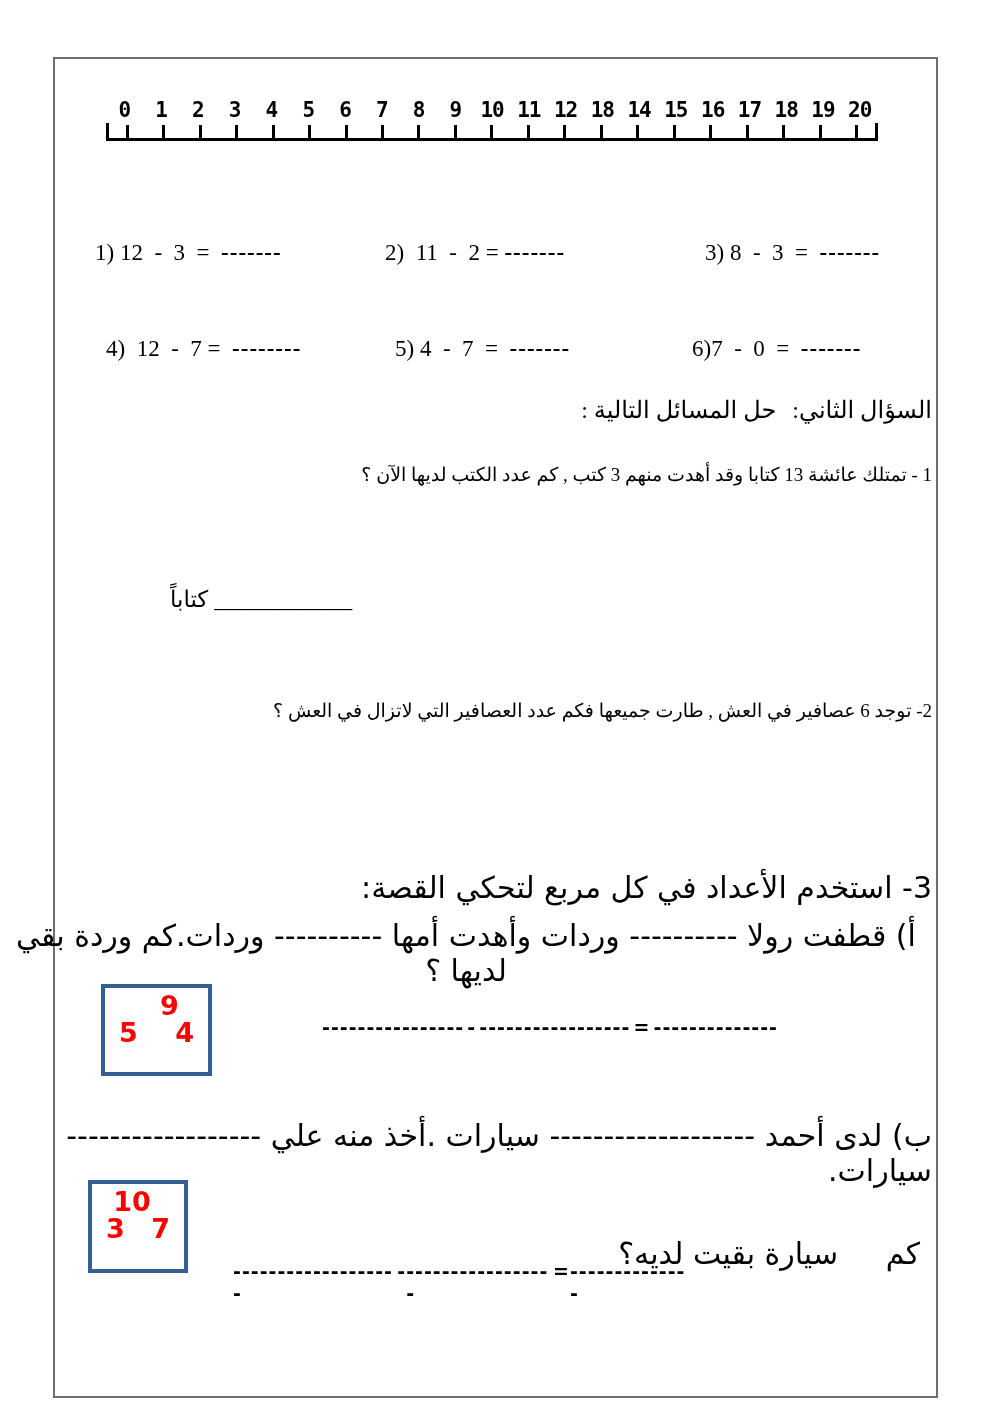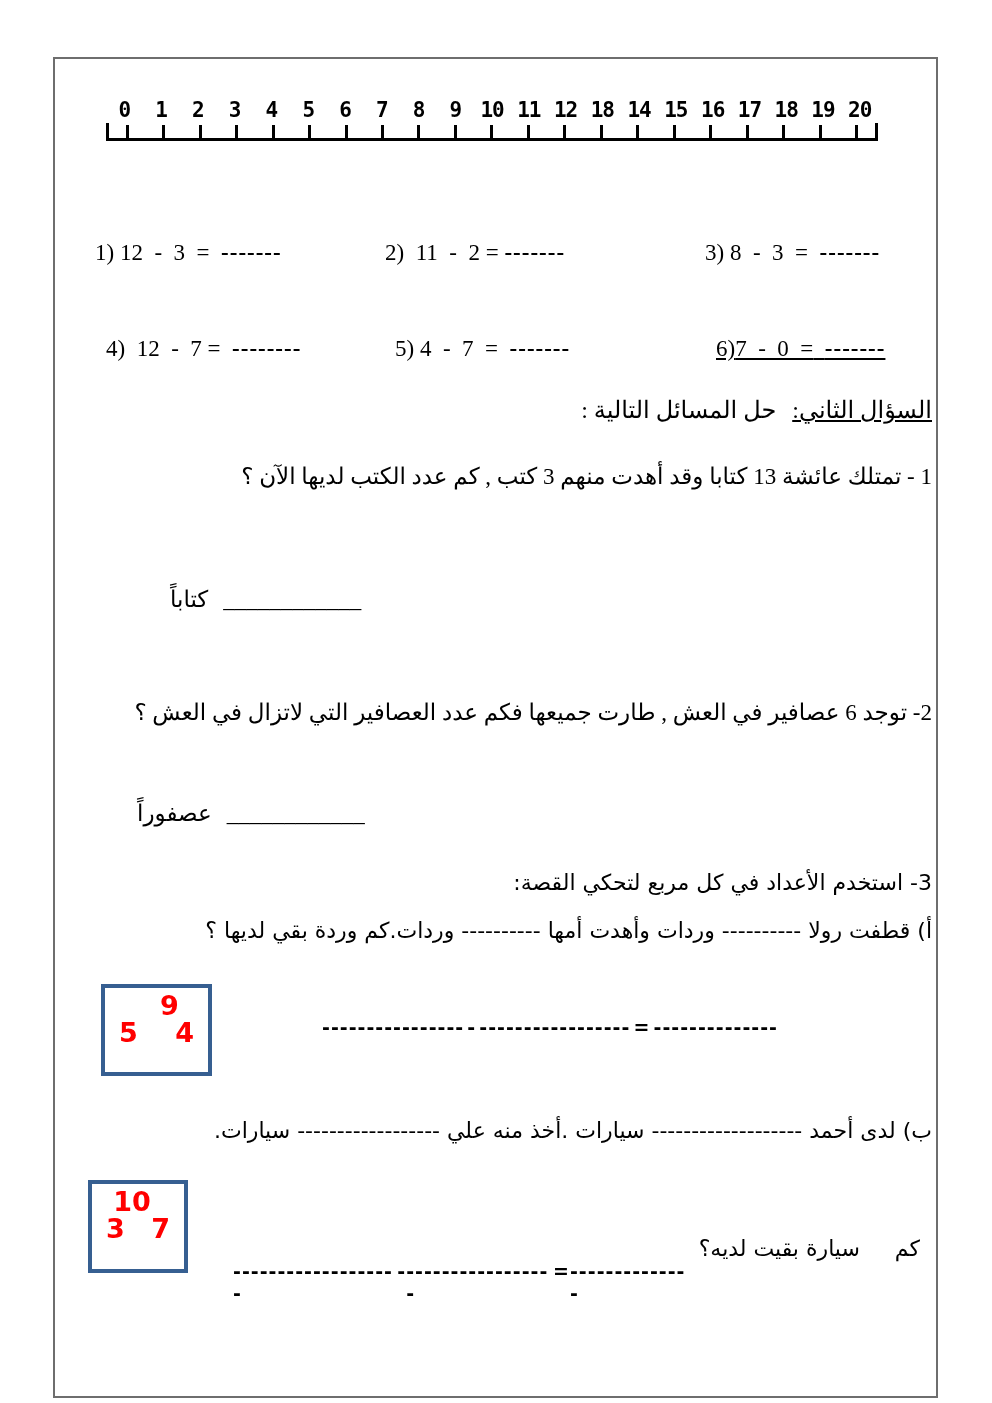--- a/index.html
+++ b/index.html
@@ -150,7 +150,7 @@
 
   <div class="prob" style="left:106px;top:336px;"><span>4)</span>  <span>12  -  7 =</span>  <span class="pd">--------</span></div>
   <div class="prob" style="left:395px;top:336px;"><span>5)</span> <span>4  -  7  =</span>  <span class="pd">-------</span></div>
-  <div class="prob" style="left:716px;top:336px;text-decoration:underline;"><span>6)</span><span>7  -  0  =</span>  <span class="pd">-------</span></div>
+  <div class="prob" style="left:692px;top:336px;"><span>6)</span><span>7  -  0  =</span>  <span class="pd">-------</span></div>
 
   <div class="heading">
     <span class="underline">السؤال الثاني:</span><span>حل المسائل التالية :</span>

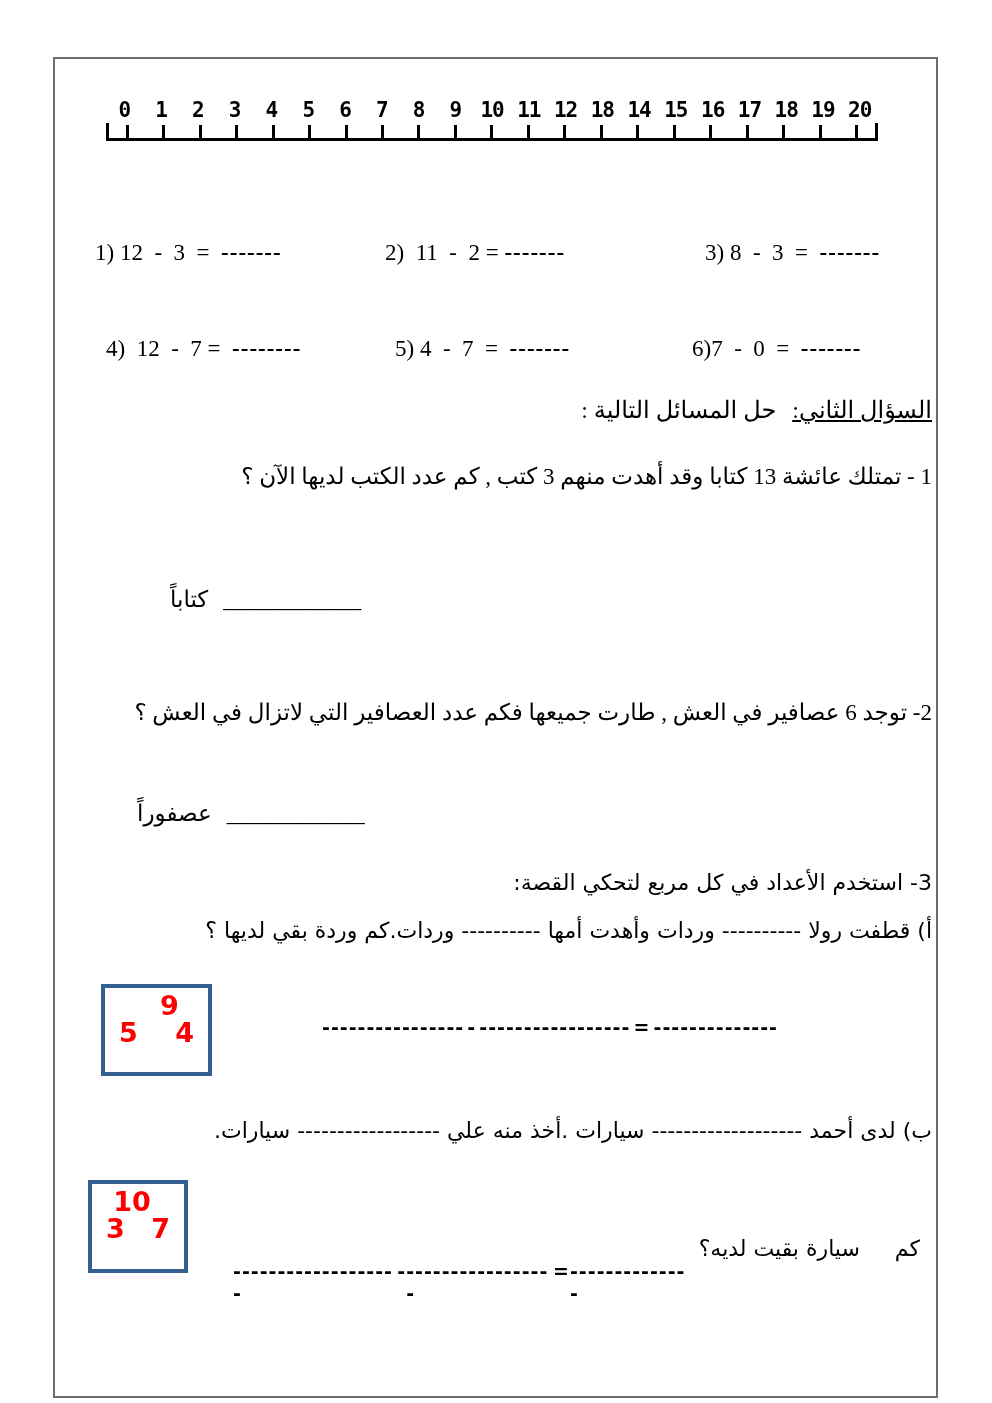--- a/index.html
+++ b/index.html
@@ -26,7 +26,7 @@
 
   
   .heading{position:absolute;top:396px;right:60px;direction:rtl;font-size:24px;}
-  .underline{text-decoration:underline;margin-left:16px;}
+  .underline{margin-left:16px;}
   .arline{position:absolute;right:60px;direction:rtl;font-size:23px;}
   .sans{font-family:"DejaVu Sans",sans-serif;font-size:22px;}
   .pre{white-space:pre;}

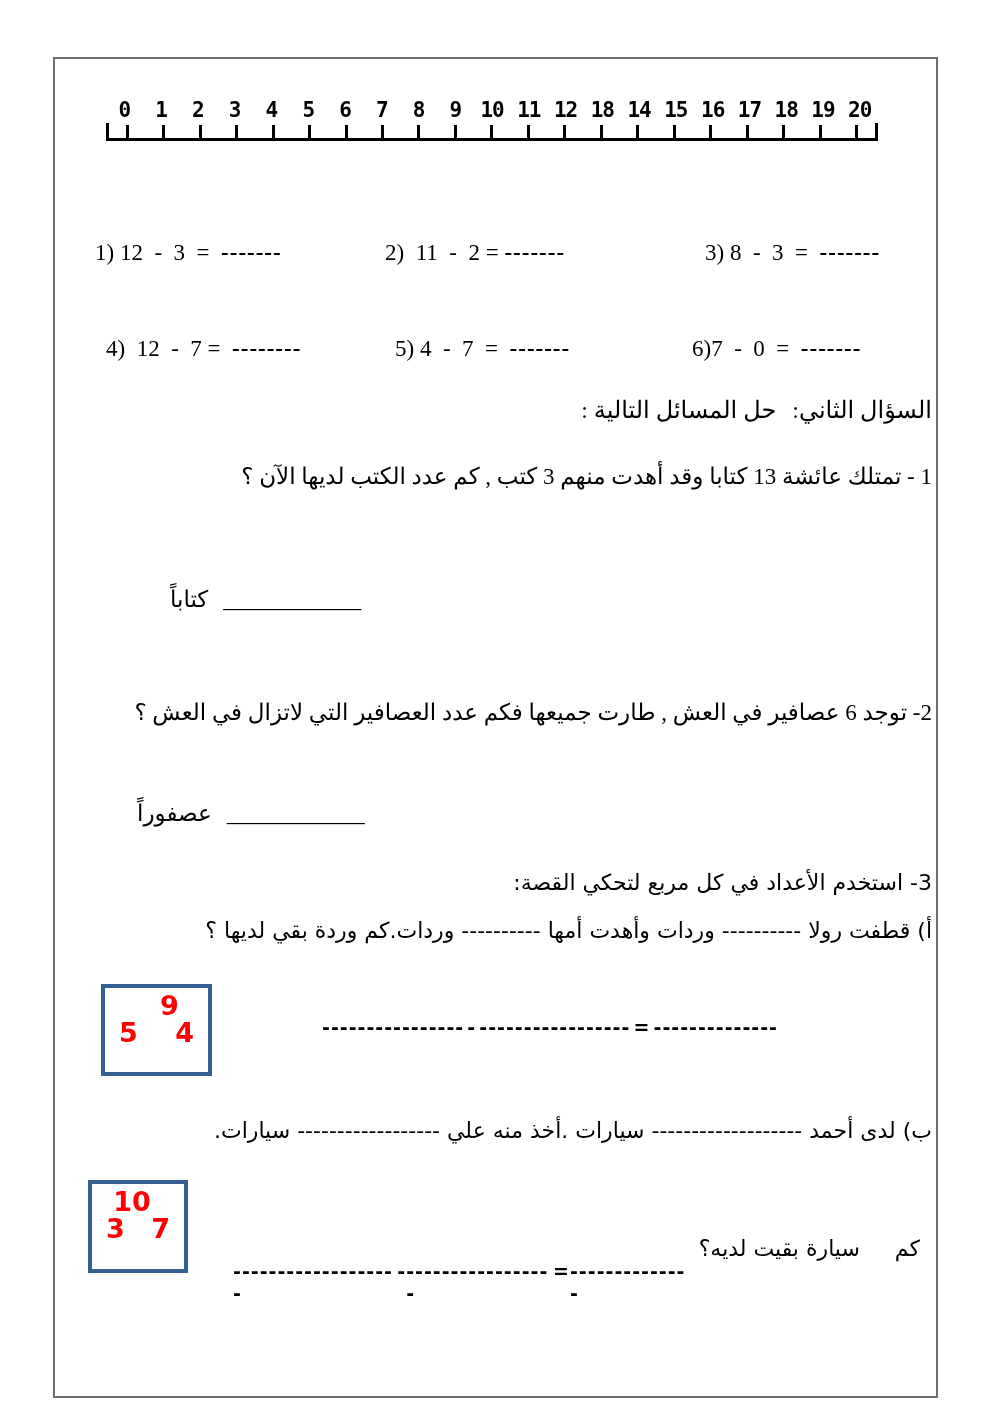--- a/index.html
+++ b/index.html
@@ -27,7 +27,7 @@
   
   .heading{position:absolute;top:396px;right:60px;direction:rtl;font-size:24px;}
   .underline{margin-left:16px;}
-  .arline{position:absolute;right:60px;direction:rtl;font-size:23px;}
+  .arline{position:absolute;right:60px;direction:rtl;font-size:19px;}
   .sans{font-family:"DejaVu Sans",sans-serif;font-size:22px;}
   .pre{white-space:pre;}
 

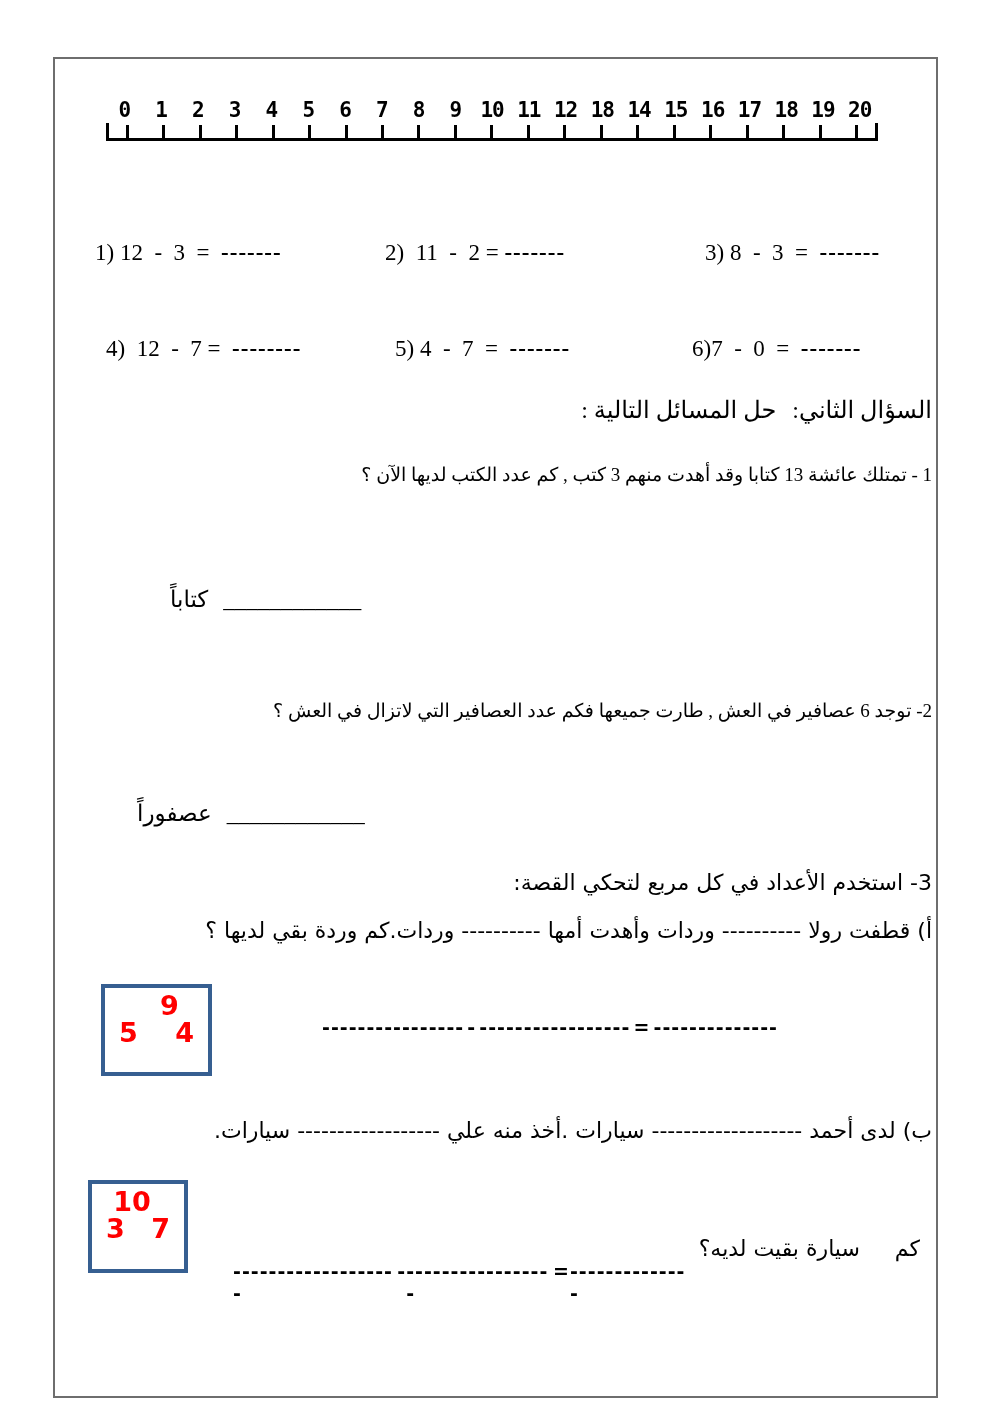--- a/index.html
+++ b/index.html
@@ -32,7 +32,7 @@
   .pre{white-space:pre;}
 
   .answer{position:absolute;font-size:23px;}
-  .answer .unit{margin-right:15px;}
+  .answer .unit{margin-right:6px;}
   .answer .blank{letter-spacing:0;}
 
   

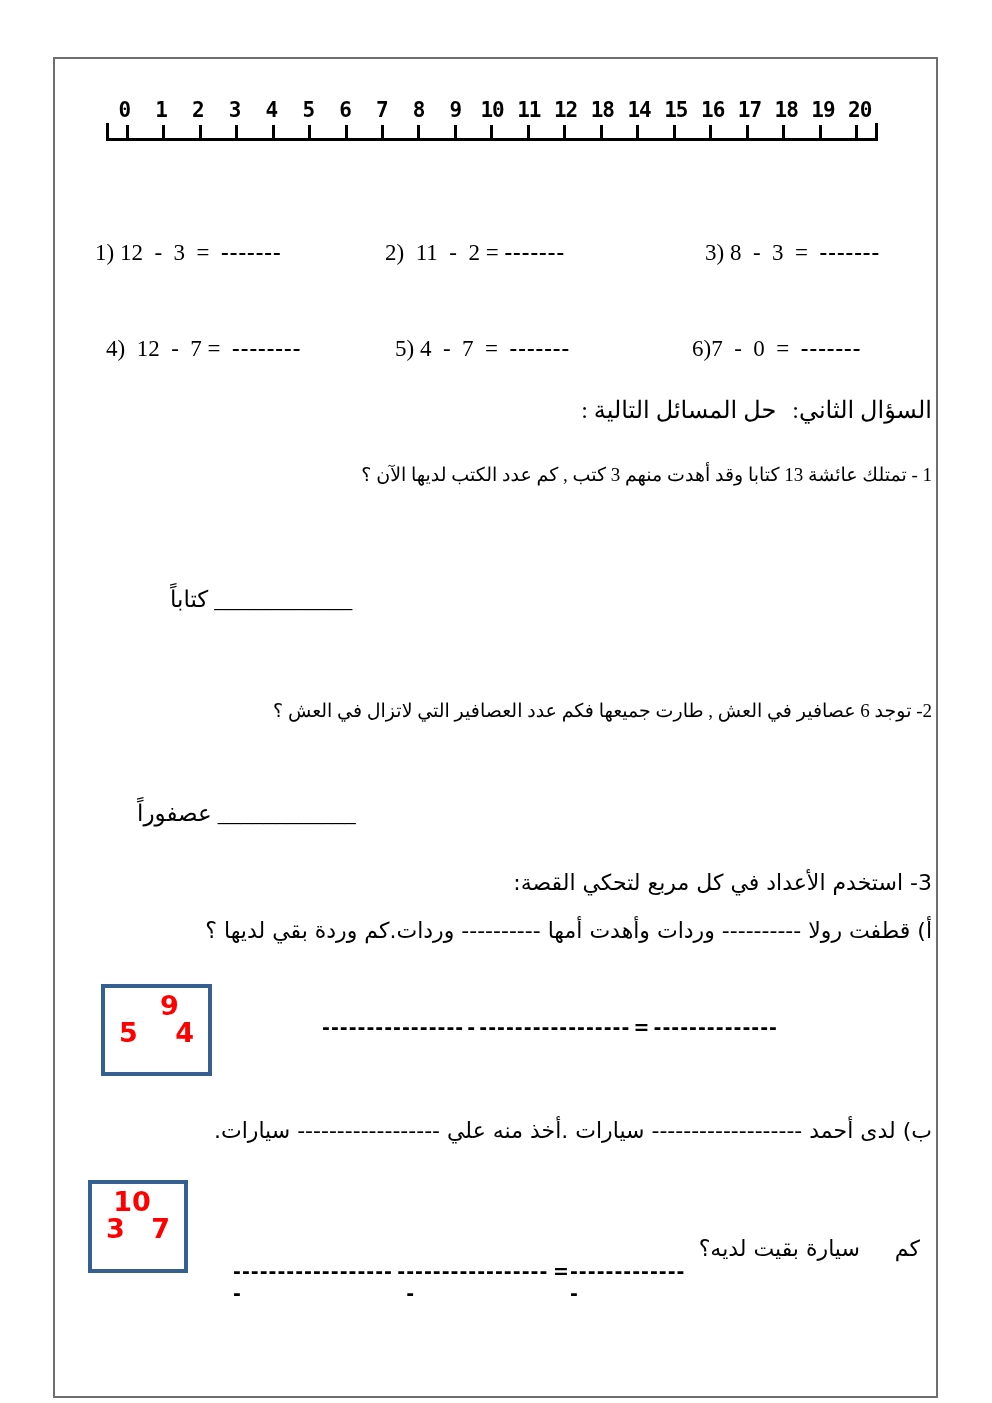--- a/index.html
+++ b/index.html
@@ -164,9 +164,6 @@
 
   <div class="arline" style="top:683px;margin-top:16px;" dir="rtl">2- توجد 6 عصافير في العش , طارت جميعها فكم عدد العصافير التي لاتزال في العش ؟</div>
 
-  <div class="answer" style="left:137px;top:800px;">
-    <span class="unit">عصفوراً</span><span class="blank">____________</span>
-  </div>
 
   <div class="arline sans" style="top:870px;" dir="rtl">3- استخدم الأعداد في كل مربع لتحكي القصة:</div>
   <div class="arline sans" style="top:918px;text-align:center;" dir="rtl">أ) قطفت رولا ---------- وردات وأهدت أمها ---------- وردات.كم وردة بقي لديها ؟</div>

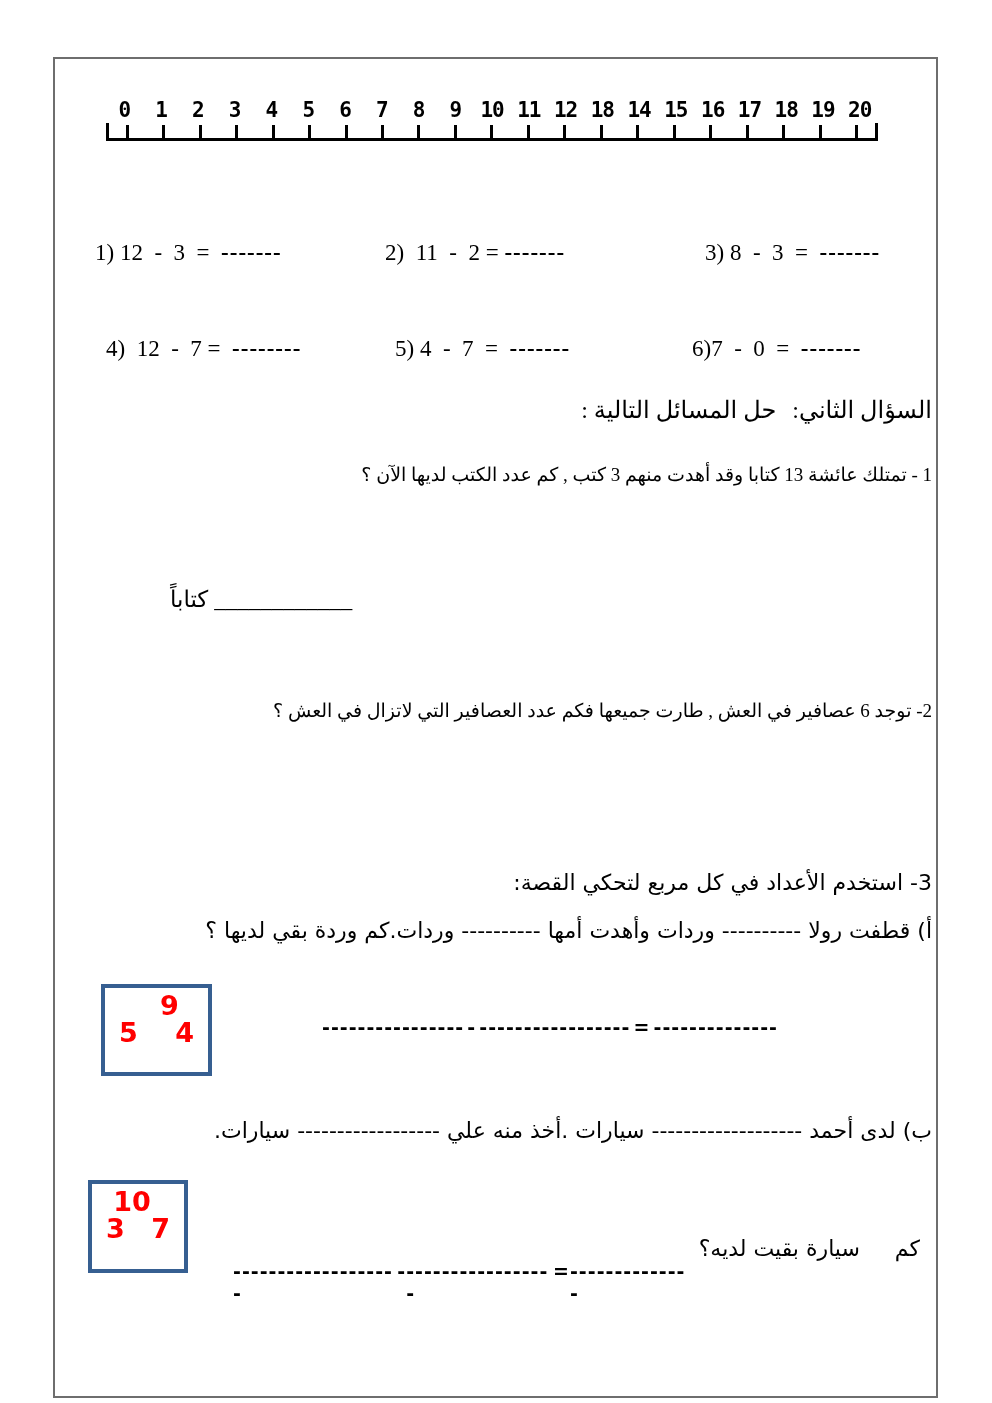--- a/index.html
+++ b/index.html
@@ -28,7 +28,7 @@
   .heading{position:absolute;top:396px;right:60px;direction:rtl;font-size:24px;}
   .underline{margin-left:16px;}
   .arline{position:absolute;right:60px;direction:rtl;font-size:19px;}
-  .sans{font-family:"DejaVu Sans",sans-serif;font-size:22px;}
+  .sans{font-family:"DejaVu Sans",sans-serif;font-size:30px;}
   .pre{white-space:pre;}
 
   .answer{position:absolute;font-size:23px;}

